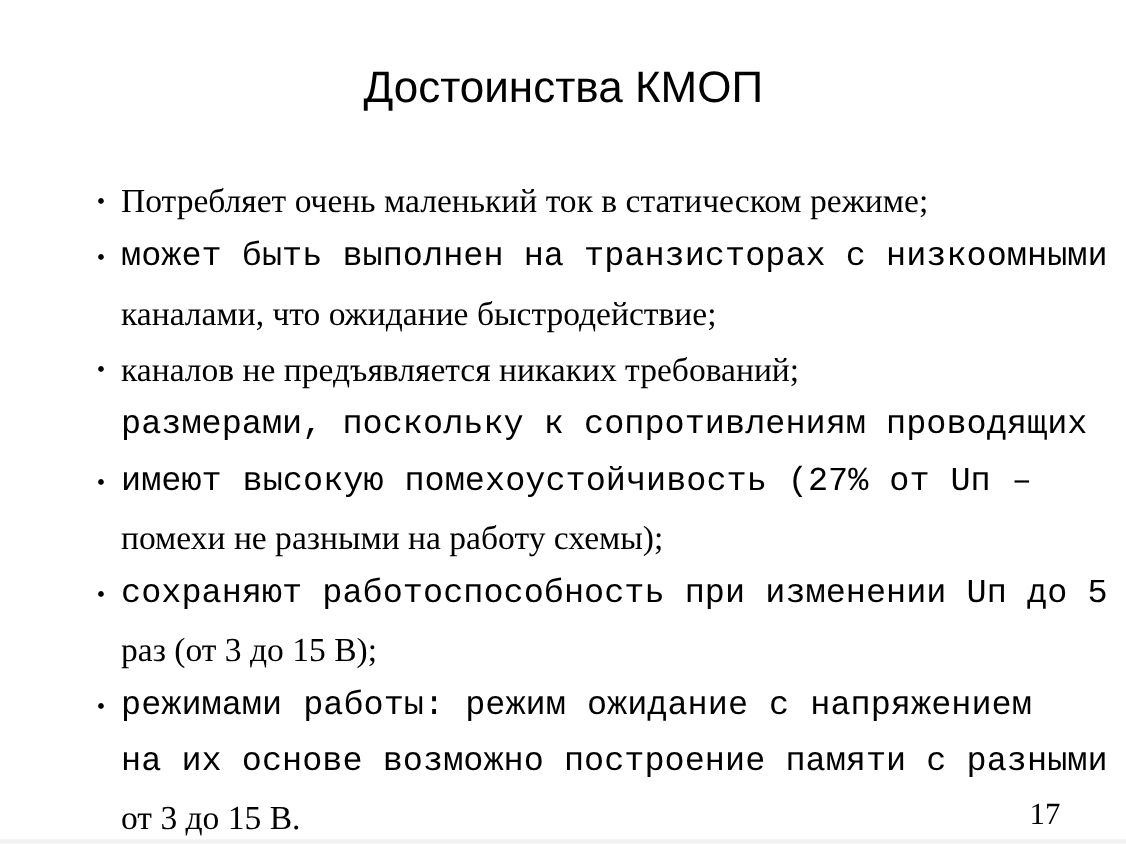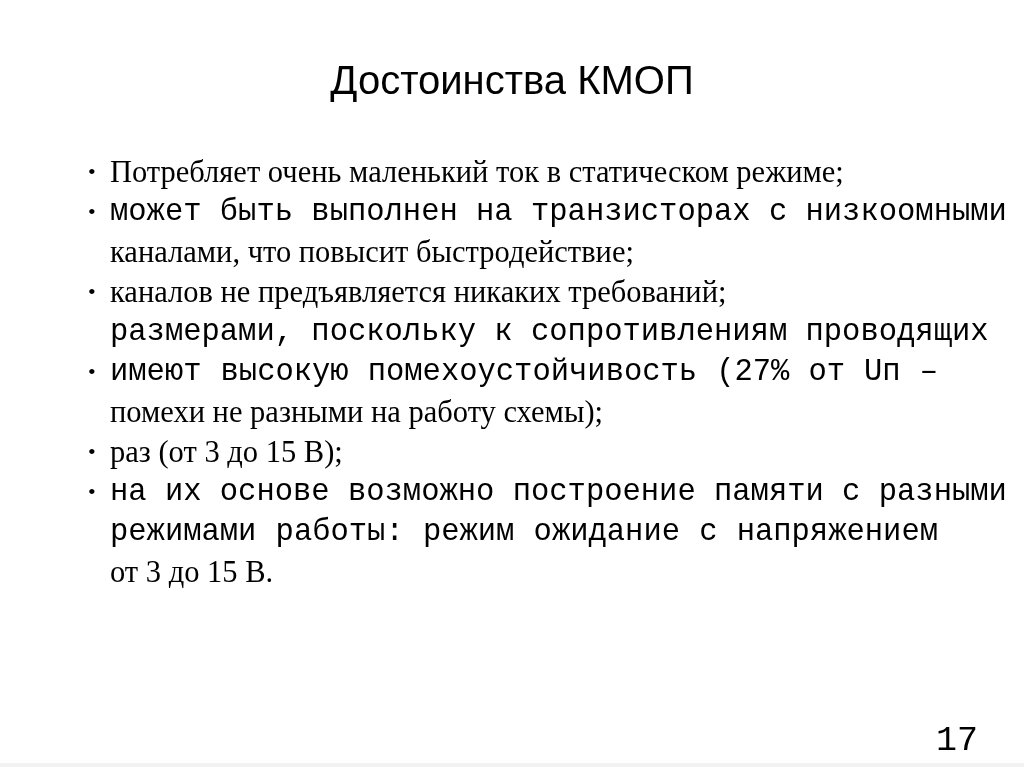--- a/index.html
+++ b/index.html
@@ -64,6 +64,7 @@
       height: 40px;
       line-height: 40px;
       white-space: nowrap;
+      margin-top: 11px;
     }
     .line.justify {
       text-align: justify;

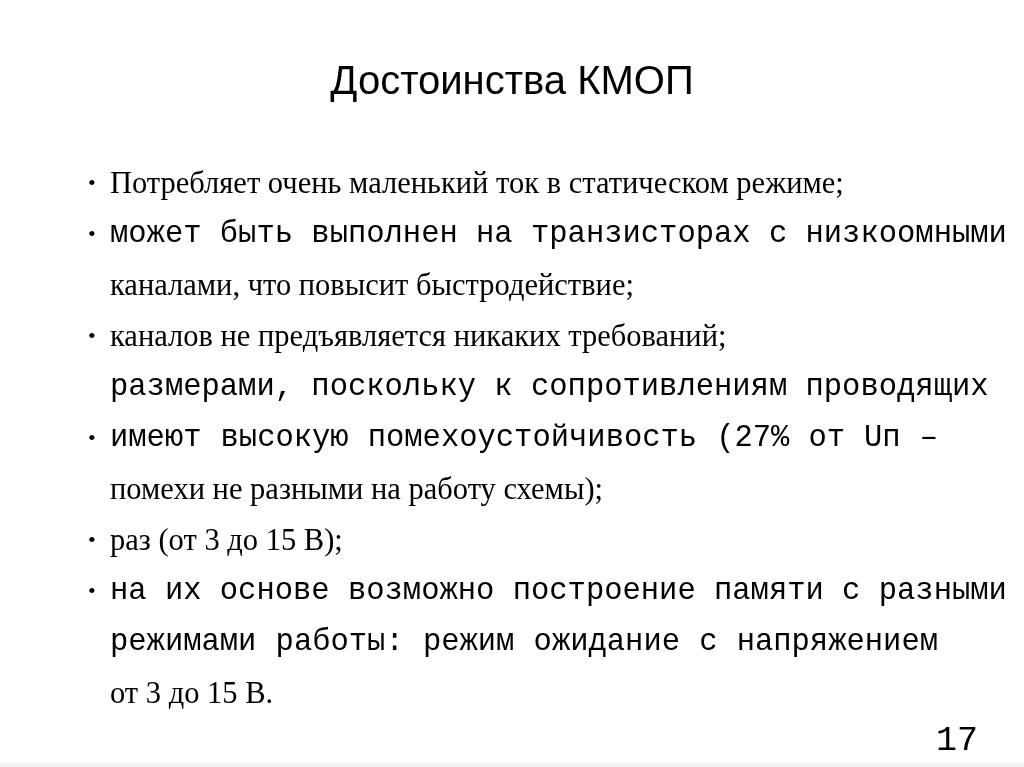--- a/index.html
+++ b/index.html
@@ -98,7 +98,7 @@
     <div class="bullet">
       <span class="bullet-dot">•</span>
       <span class="line justify">может быть выполнен на транзисторах с низкоомными</span>
-      <span class="line">каналами, что повысит быстродействие;</span>
+      <span class="line">каналами, что ожидание быстродействие;</span>
     </div>
 
     <div class="bullet">

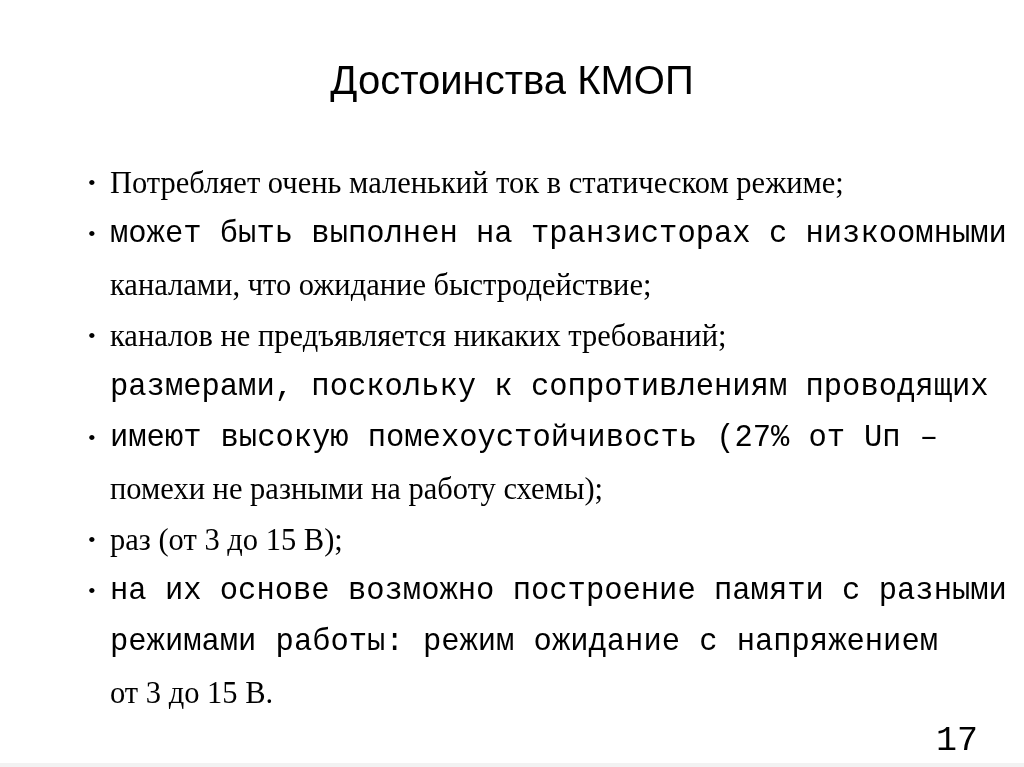--- a/index.html
+++ b/index.html
@@ -115,6 +115,7 @@
 
     <div class="bullet">
       <span class="bullet-dot">•</span>
+      <span class="line justify">сохраняют работоспособность при изменении Uп до 5</span>
       <span class="line">раз (от 3 до 15 В);</span>
     </div>
 

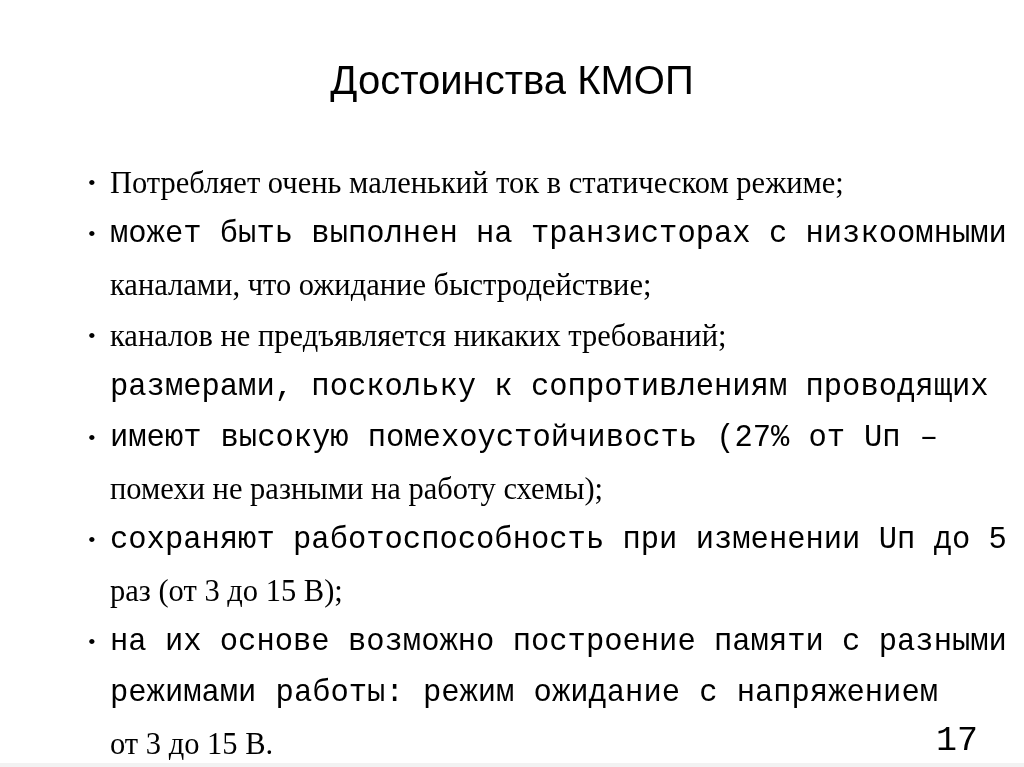--- a/index.html
+++ b/index.html
@@ -121,8 +121,8 @@
 
     <div class="bullet">
       <span class="bullet-dot">•</span>
+      <span class="line justify">режимами работы: режим ожидание с напряжением</span>
       <span class="line justify">на их основе возможно построение памяти с разными</span>
-      <span class="line justify">режимами работы: режим ожидание с напряжением</span>
       <span class="line">от 3 до 15 В.</span>
     </div>
 

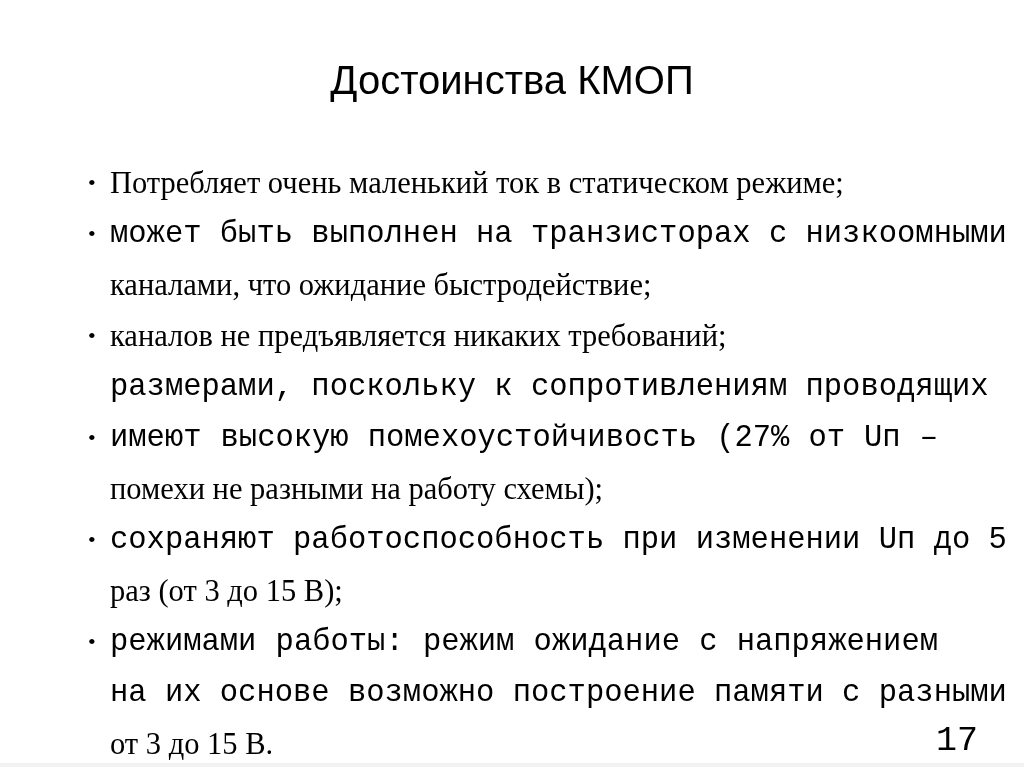--- a/index.html
+++ b/index.html
@@ -75,8 +75,8 @@
       position: absolute;
       left: 936px;
       top: 726px;
-      font-family: Liberation Mono, monospace;
-      font-size: 35px;
+      font-family: Liberation Serif, serif;
+      font-size: 28px;
       color: #000000;
       line-height: 30px;
     }

